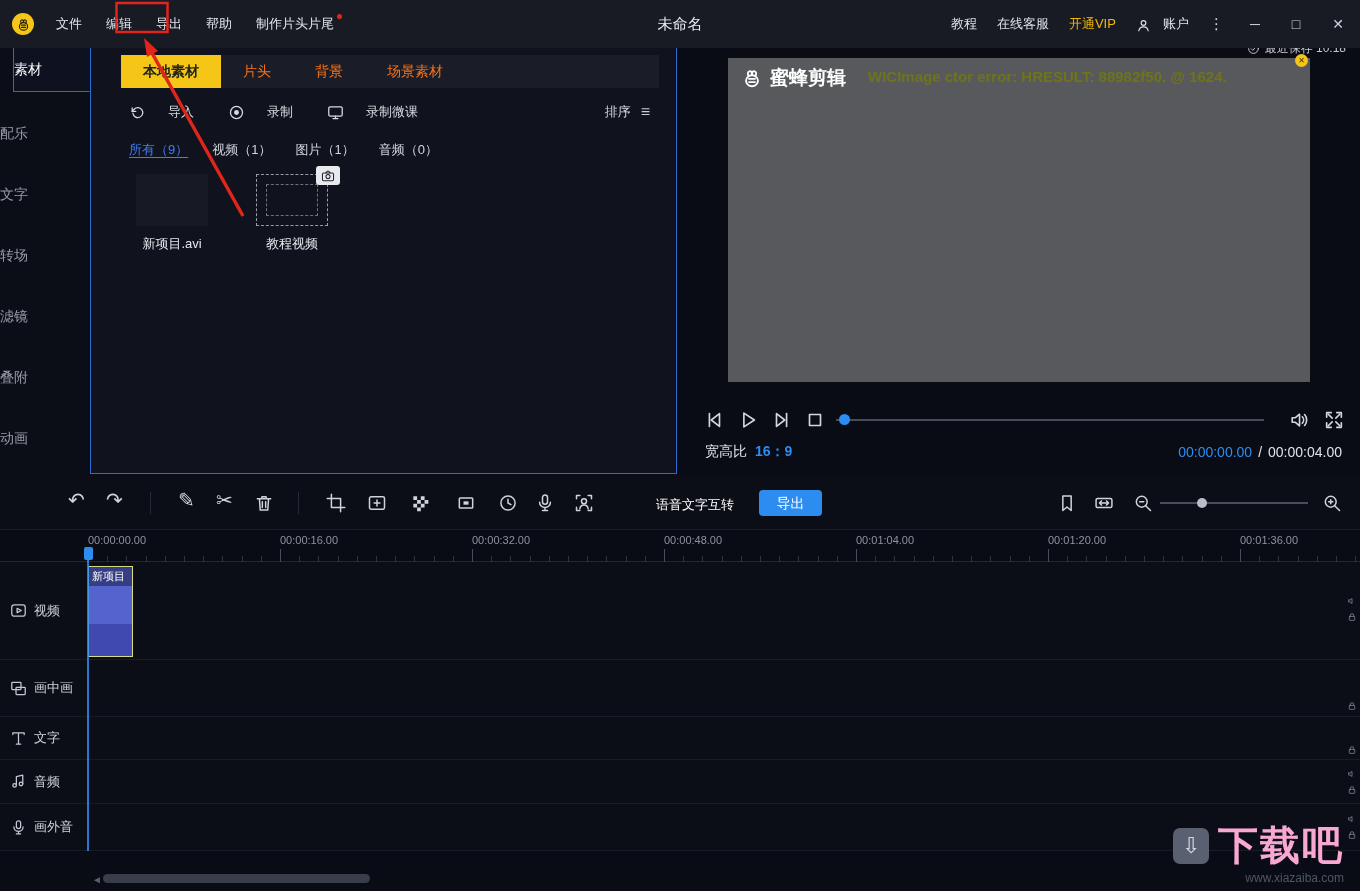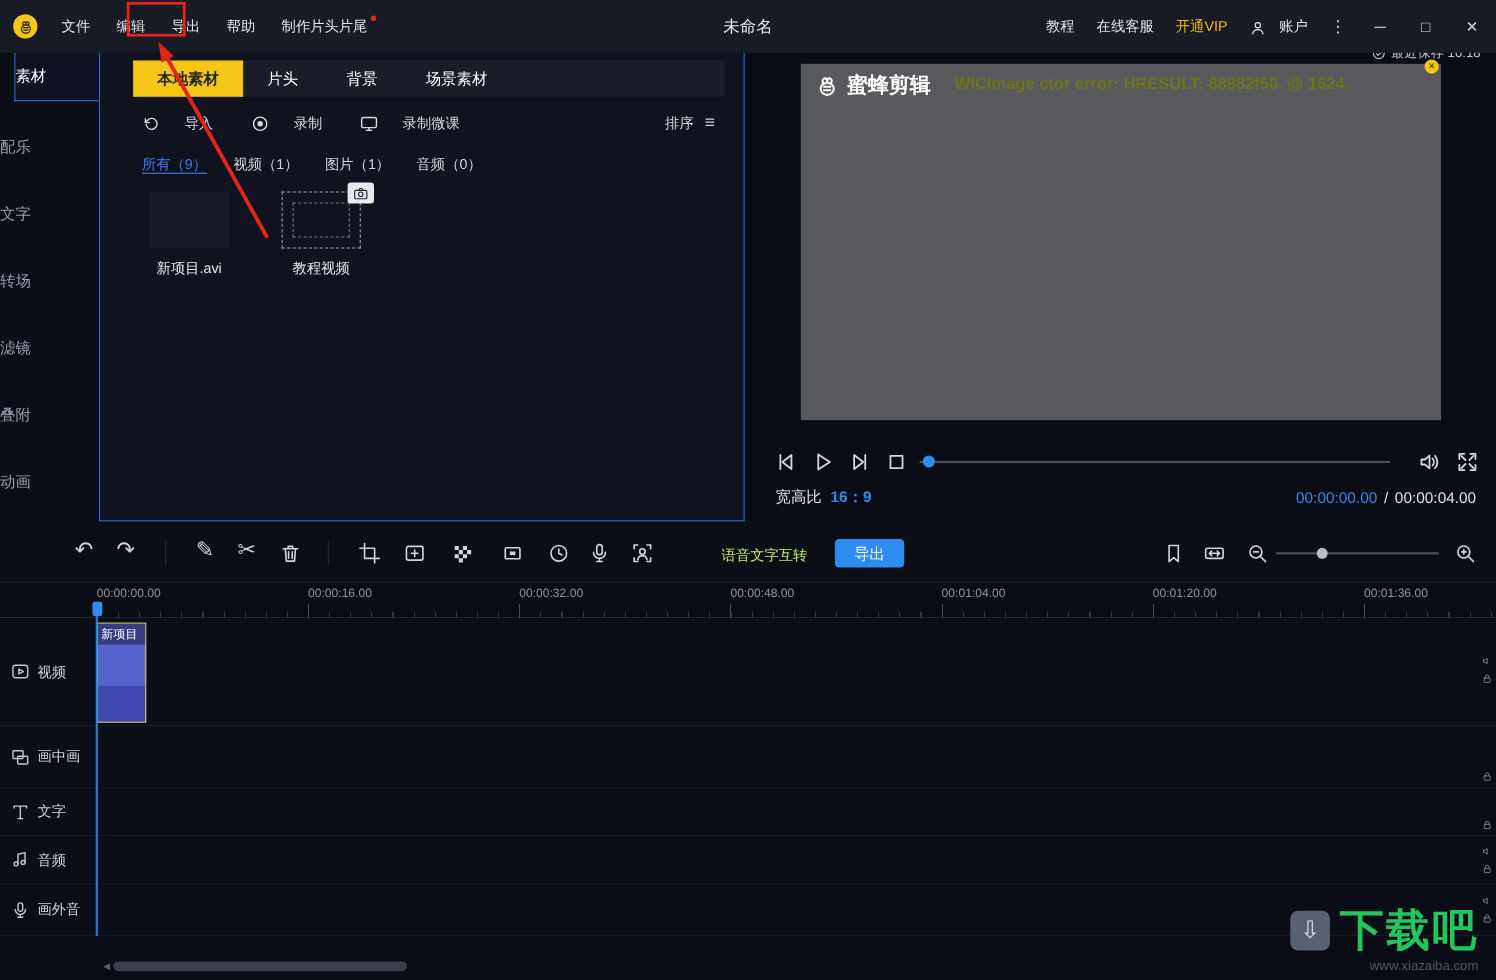--- a/index.html
+++ b/index.html
@@ -29,7 +29,7 @@
   
   #media-panel{position:absolute;left:90px;top:40px;width:587px;height:434px;background:#10121d;border:1px solid #2b6cd4;z-index:2}
   #media-tabs{position:absolute;left:30px;top:14px;width:538px;height:33px;background:#1a1c27;display:flex}
-  .mtab{padding:0 22px;line-height:33px;font-size:14px;color:#ffffff}
+  .mtab{padding:0 22px;line-height:33px;font-size:14px;color:#f97316}
   .mtab.active{background:#f5c518;color:#23251a;font-weight:bold}
   #media-actions{position:absolute;left:38px;top:62px;right:18px;display:flex;align-items:center;font-size:13px;color:#d8dae0}
   .maction{display:flex;align-items:center;gap:22px;margin-right:34px}

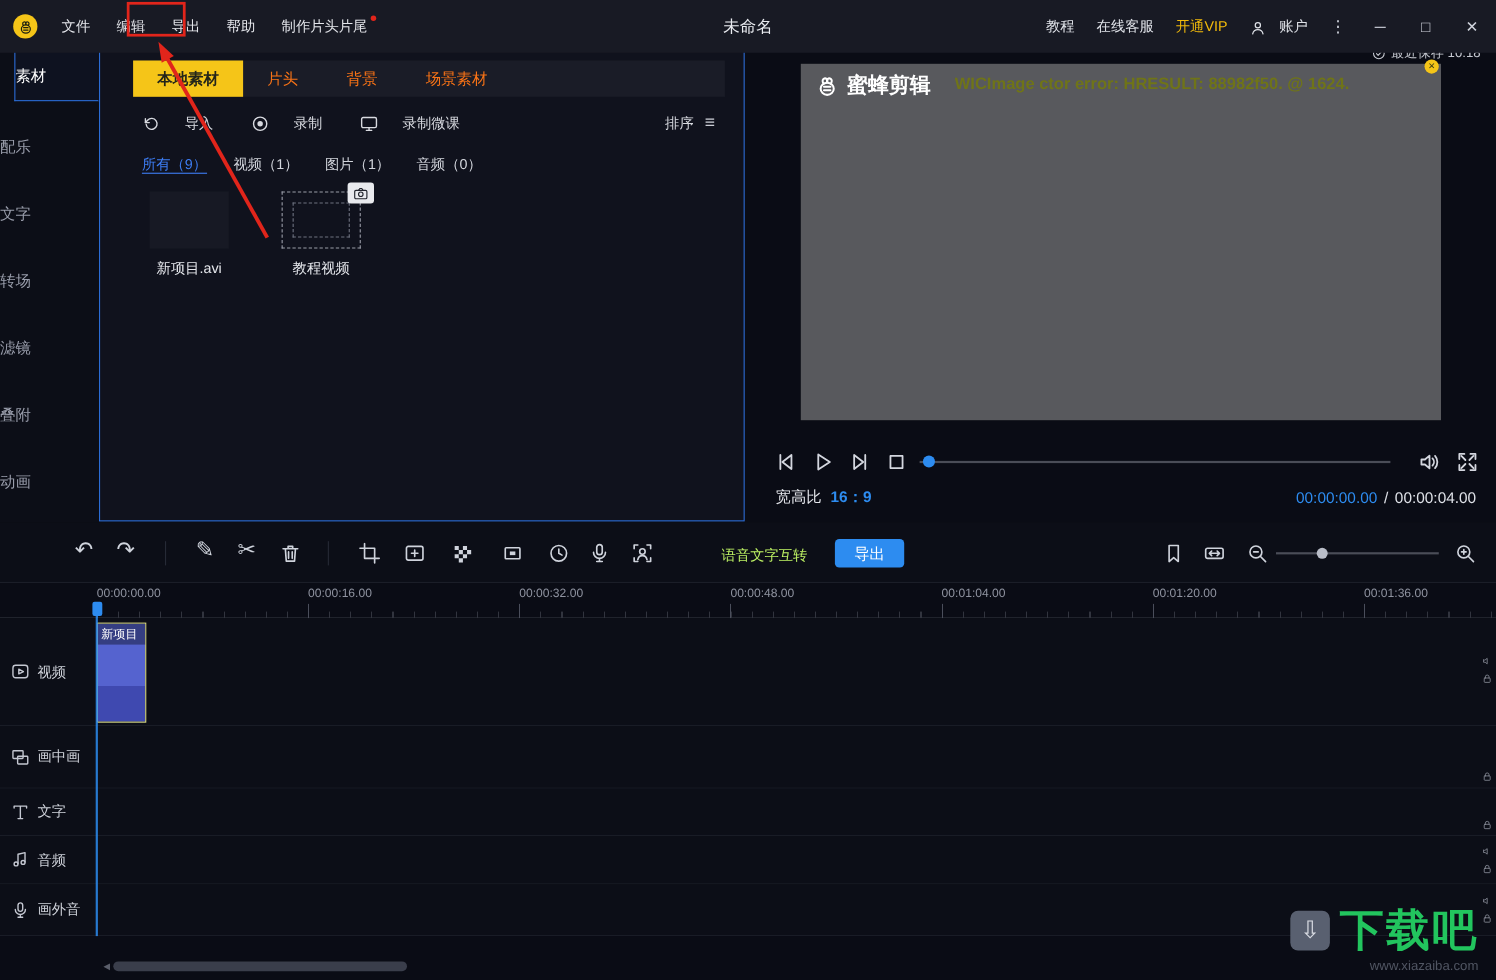--- a/index.html
+++ b/index.html
@@ -70,7 +70,7 @@
   .tb-ic{position:absolute;top:493px;width:20px;height:20px;color:#cfd3dc;z-index:5}
   .tb-glyph{position:absolute;top:489px;font-size:20px;color:#cfd3dc;line-height:22px;z-index:5}
   .tb-sep{position:absolute;top:492px;width:1px;height:22px;background:#262a36;z-index:5}
-  #speech-link{position:absolute;left:656px;top:496px;font-size:13px;color:#bef264;z-index:5}
+  #speech-link{position:absolute;left:656px;top:496px;font-size:13px;color:#ffffff;z-index:5}
   #export-btn{position:absolute;left:759px;top:490px;width:63px;height:26px;background:#2d8cf0;border-radius:4px;color:#fff;font-size:14px;text-align:center;line-height:26px;z-index:5}
   #zoom-slider{position:absolute;left:1160px;top:502px;width:148px;height:2px;background:#4a4d57;z-index:5}
   #zoom-dot{position:absolute;left:1197px;top:498px;width:10px;height:10px;border-radius:50%;background:#b9bdc8;z-index:6}

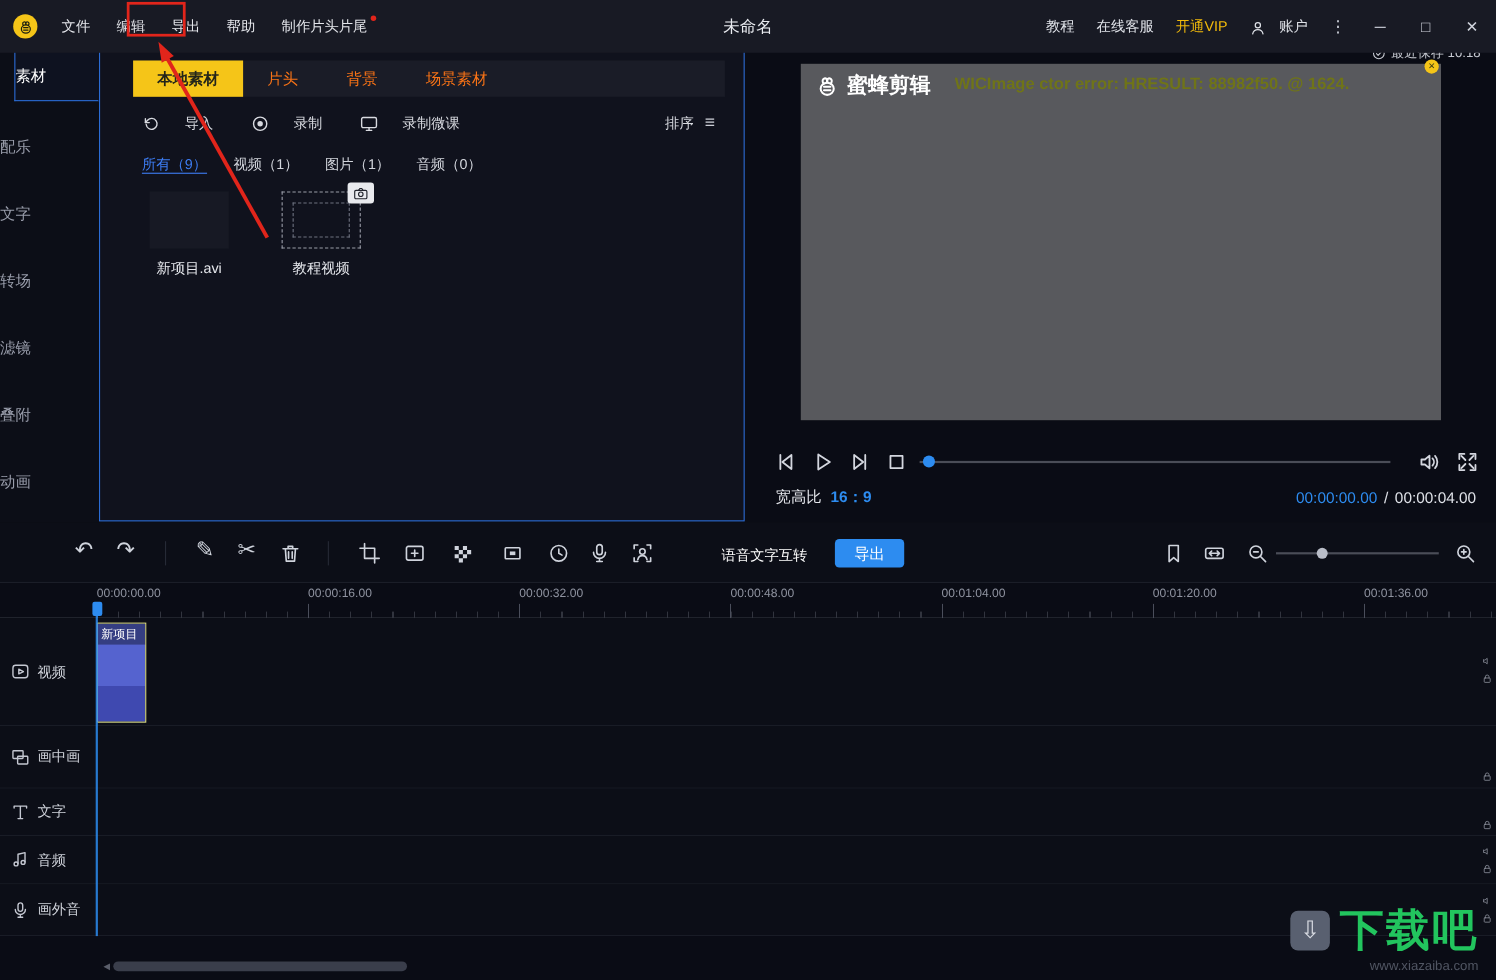--- a/index.html
+++ b/index.html
@@ -101,7 +101,7 @@
   #watermark{position:absolute;right:16px;bottom:6px;text-align:right;z-index:3}
   #wm-row{display:flex;align-items:center;justify-content:flex-end;gap:9px}
   #wm-logo{width:36px;height:36px;border-radius:7px;background:#596070;color:#d8dbe2;font-size:22px;line-height:36px;text-align:center}
-  #wm-name{font-size:40px;font-weight:bold;color:#22c55e;letter-spacing:2px}
+  #wm-name{font-size:40px;font-weight:bold;color:#f9a8d4;letter-spacing:2px}
   #wm-site{font-size:12px;color:#515663;margin-top:-2px}
 
   

